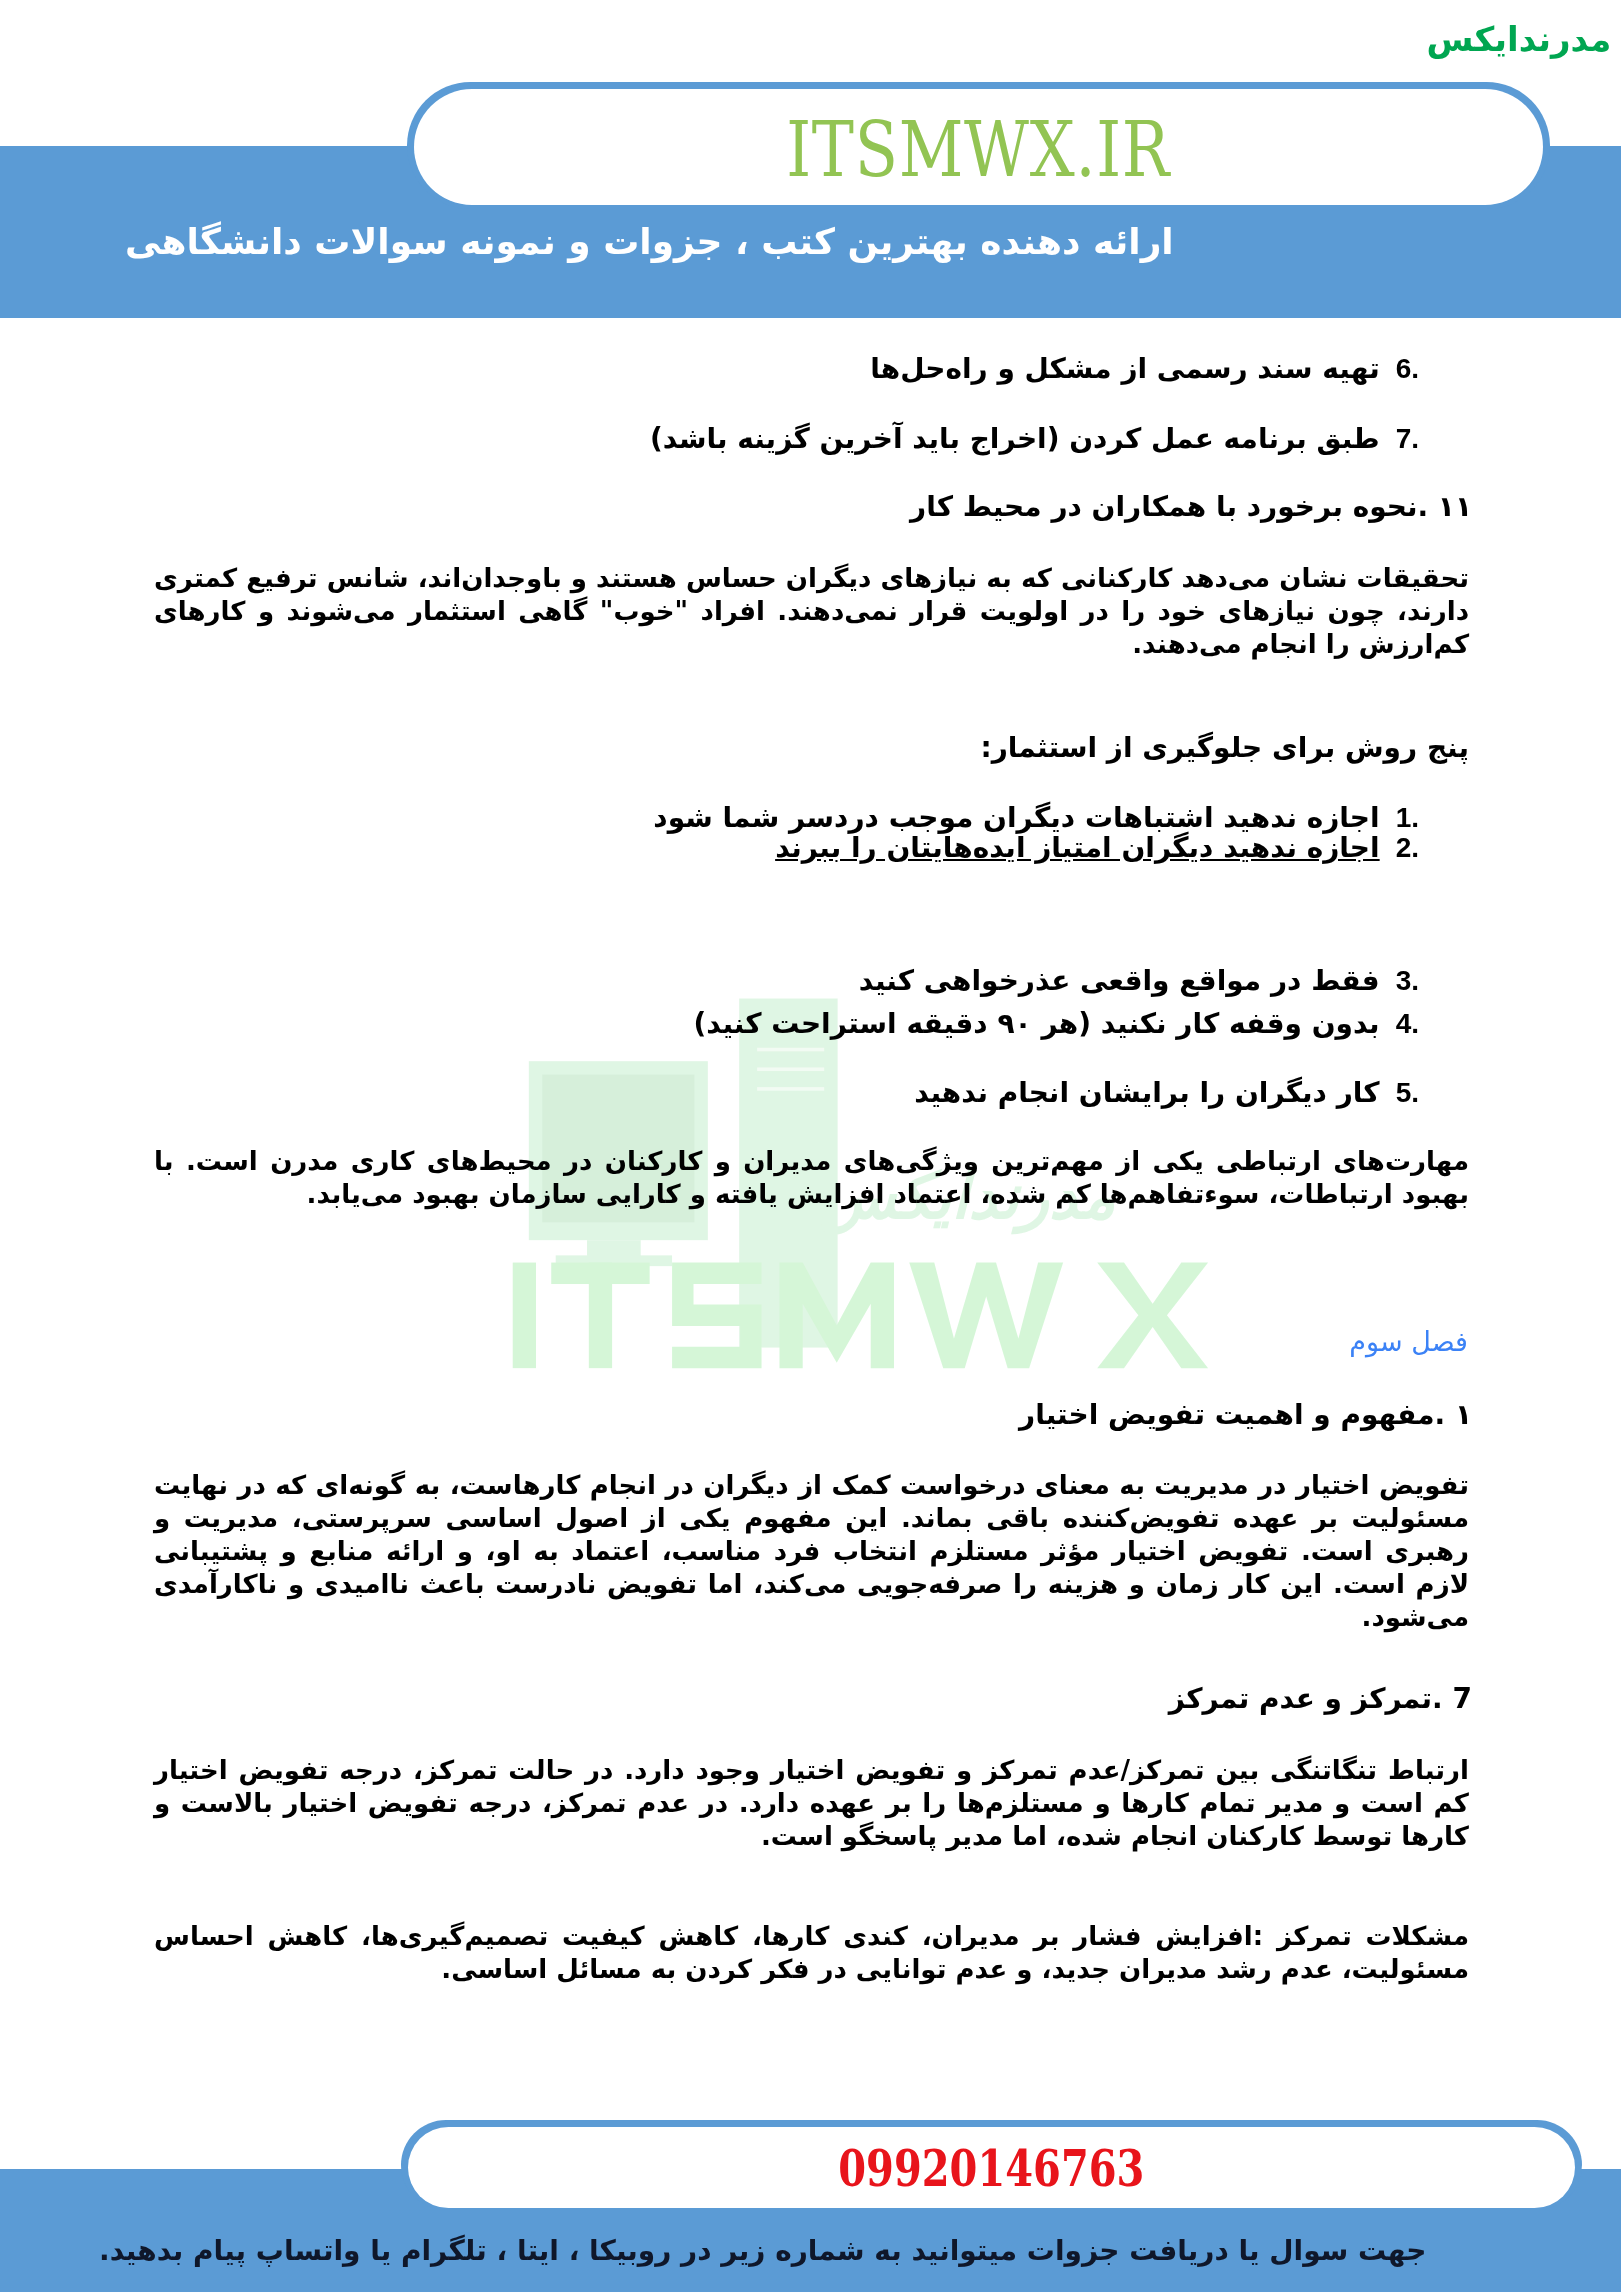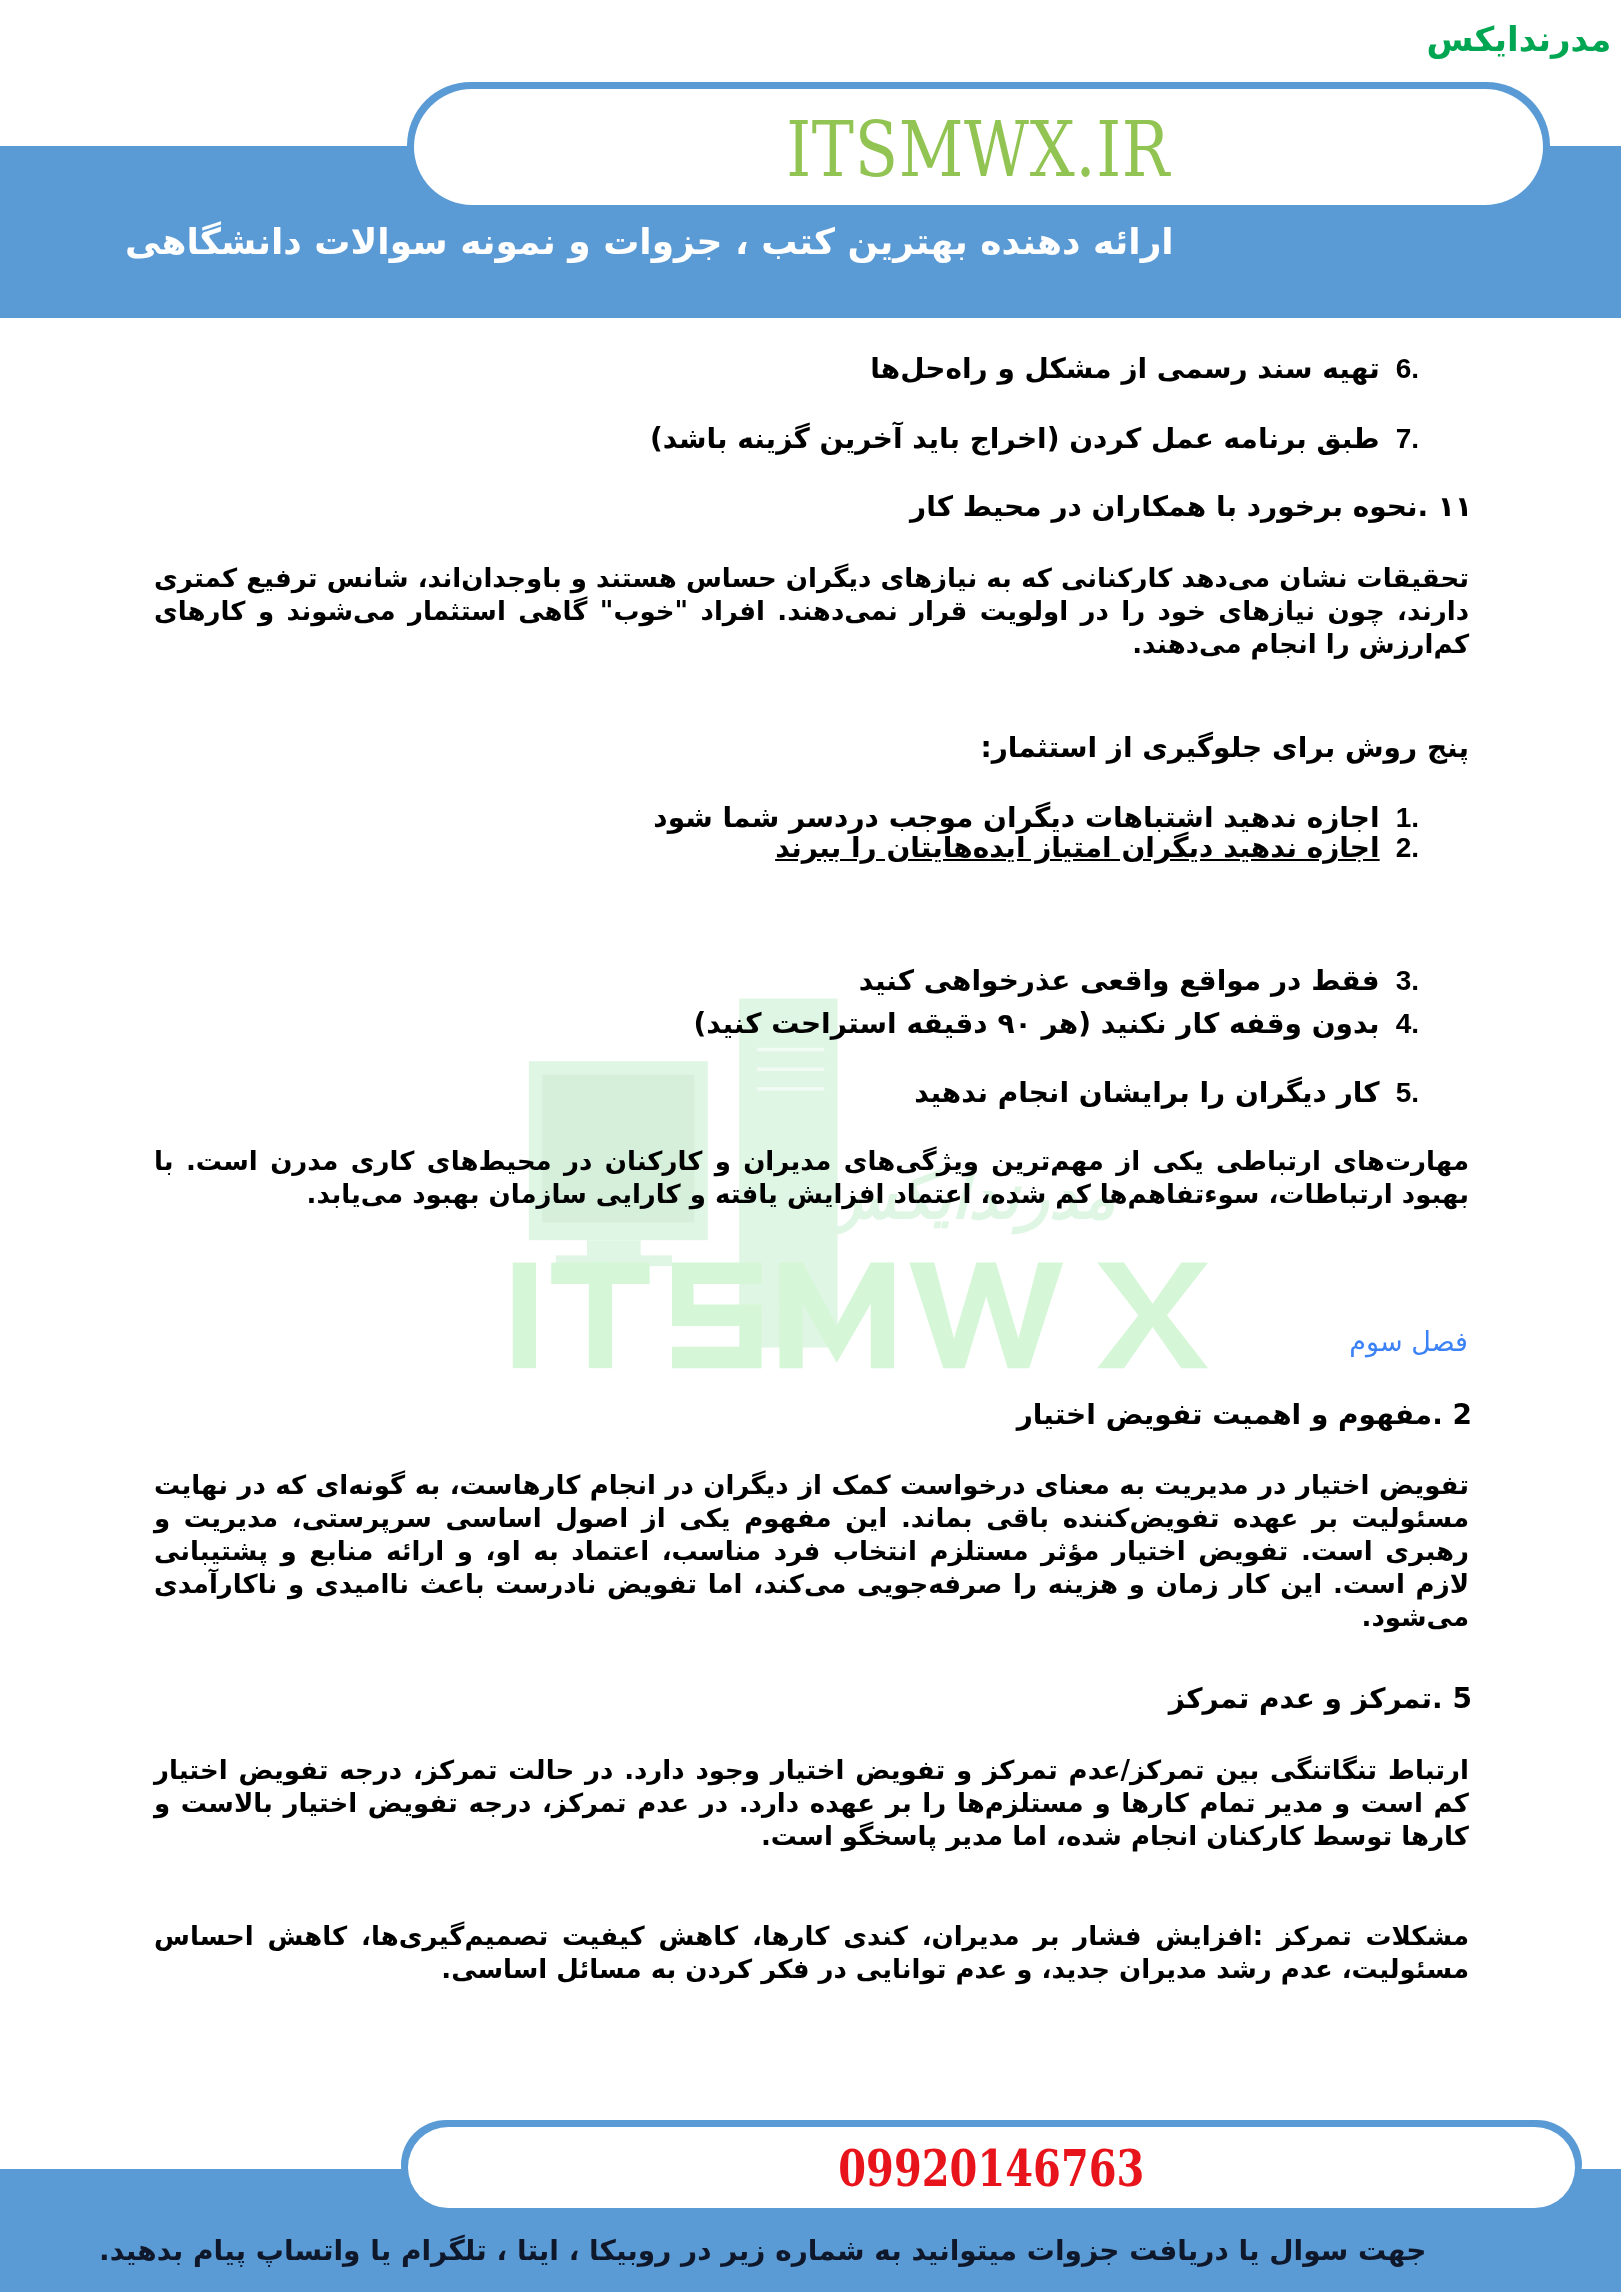--- a/index.html
+++ b/index.html
@@ -258,7 +258,7 @@
 
 <div class="chapter-heading">فصل سوم</div>
 
-<div class="heading" style="top:1397px; right:150px;">2 .مفهوم و اهمیت تفویض اختیار</div>
+<div class="heading" style="top:1397px; right:150px;">۱ .مفهوم و اهمیت تفویض اختیار</div>
 
 <div class="para" style="top:1469px;">تفویض اختیار در مدیریت به معنای درخواست کمک از دیگران در انجام کارهاست، به گونه‌ای که در نهایت مسئولیت بر عهده تفویض‌کننده باقی بماند. این مفهوم یکی از اصول اساسی سرپرستی، مدیریت و رهبری است. تفویض اختیار مؤثر مستلزم انتخاب فرد مناسب، اعتماد به او، و ارائه منابع و پشتیبانی لازم است. این کار زمان و هزینه را صرفه‌جویی می‌کند، اما تفویض نادرست باعث ناامیدی و ناکارآمدی می‌شود.</div>
 

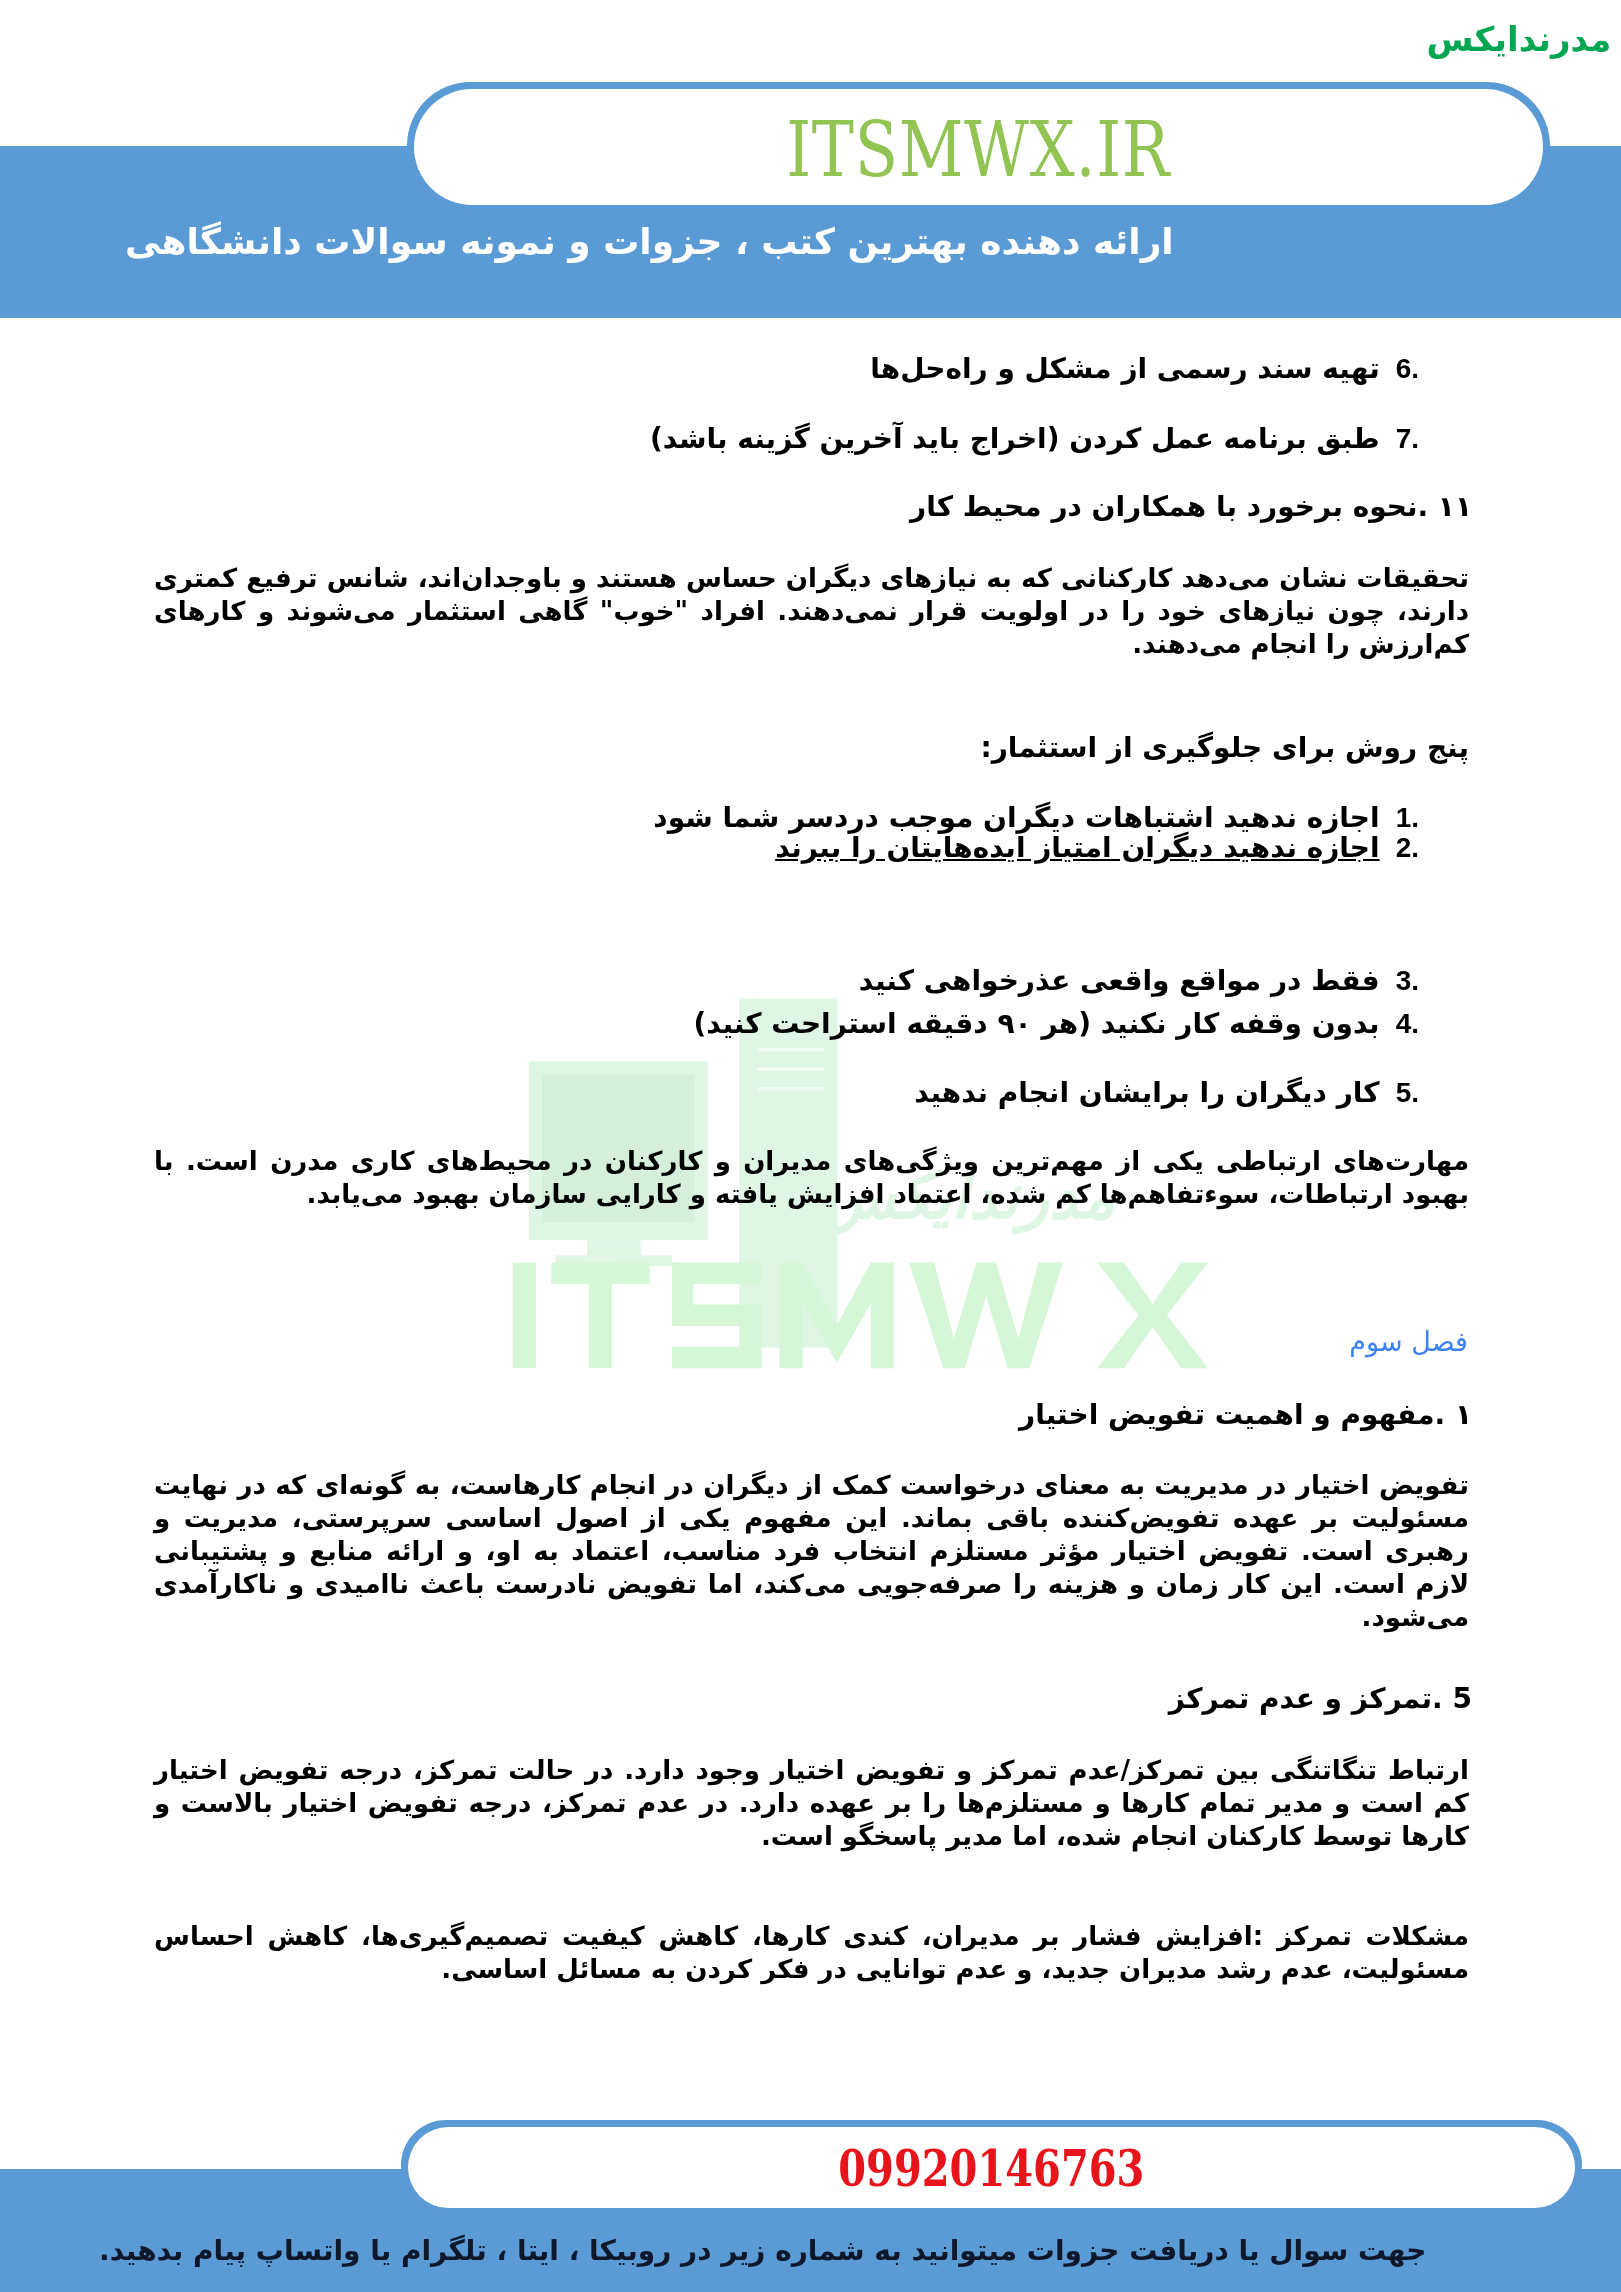--- a/index.html
+++ b/index.html
@@ -262,7 +262,7 @@
 
 <div class="para" style="top:1469px;">تفویض اختیار در مدیریت به معنای درخواست کمک از دیگران در انجام کارهاست، به گونه‌ای که در نهایت مسئولیت بر عهده تفویض‌کننده باقی بماند. این مفهوم یکی از اصول اساسی سرپرستی، مدیریت و رهبری است. تفویض اختیار مؤثر مستلزم انتخاب فرد مناسب، اعتماد به او، و ارائه منابع و پشتیبانی لازم است. این کار زمان و هزینه را صرفه‌جویی می‌کند، اما تفویض نادرست باعث ناامیدی و ناکارآمدی می‌شود.</div>
 
-<div class="heading" style="top:1681px; right:150px;">5 .تمرکز و عدم تمرکز</div>
+<div class="heading" style="top:1681px; right:150px;">7 .تمرکز و عدم تمرکز</div>
 
 <div class="para" style="top:1754px;">ارتباط تنگاتنگی بین تمرکز/عدم تمرکز و تفویض اختیار وجود دارد. در حالت تمرکز، درجه تفویض اختیار کم است و مدیر تمام کارها و مستلزم‌ها را بر عهده دارد. در عدم تمرکز، درجه تفویض اختیار بالاست و کارها توسط کارکنان انجام شده، اما مدیر پاسخگو است.</div>
 

